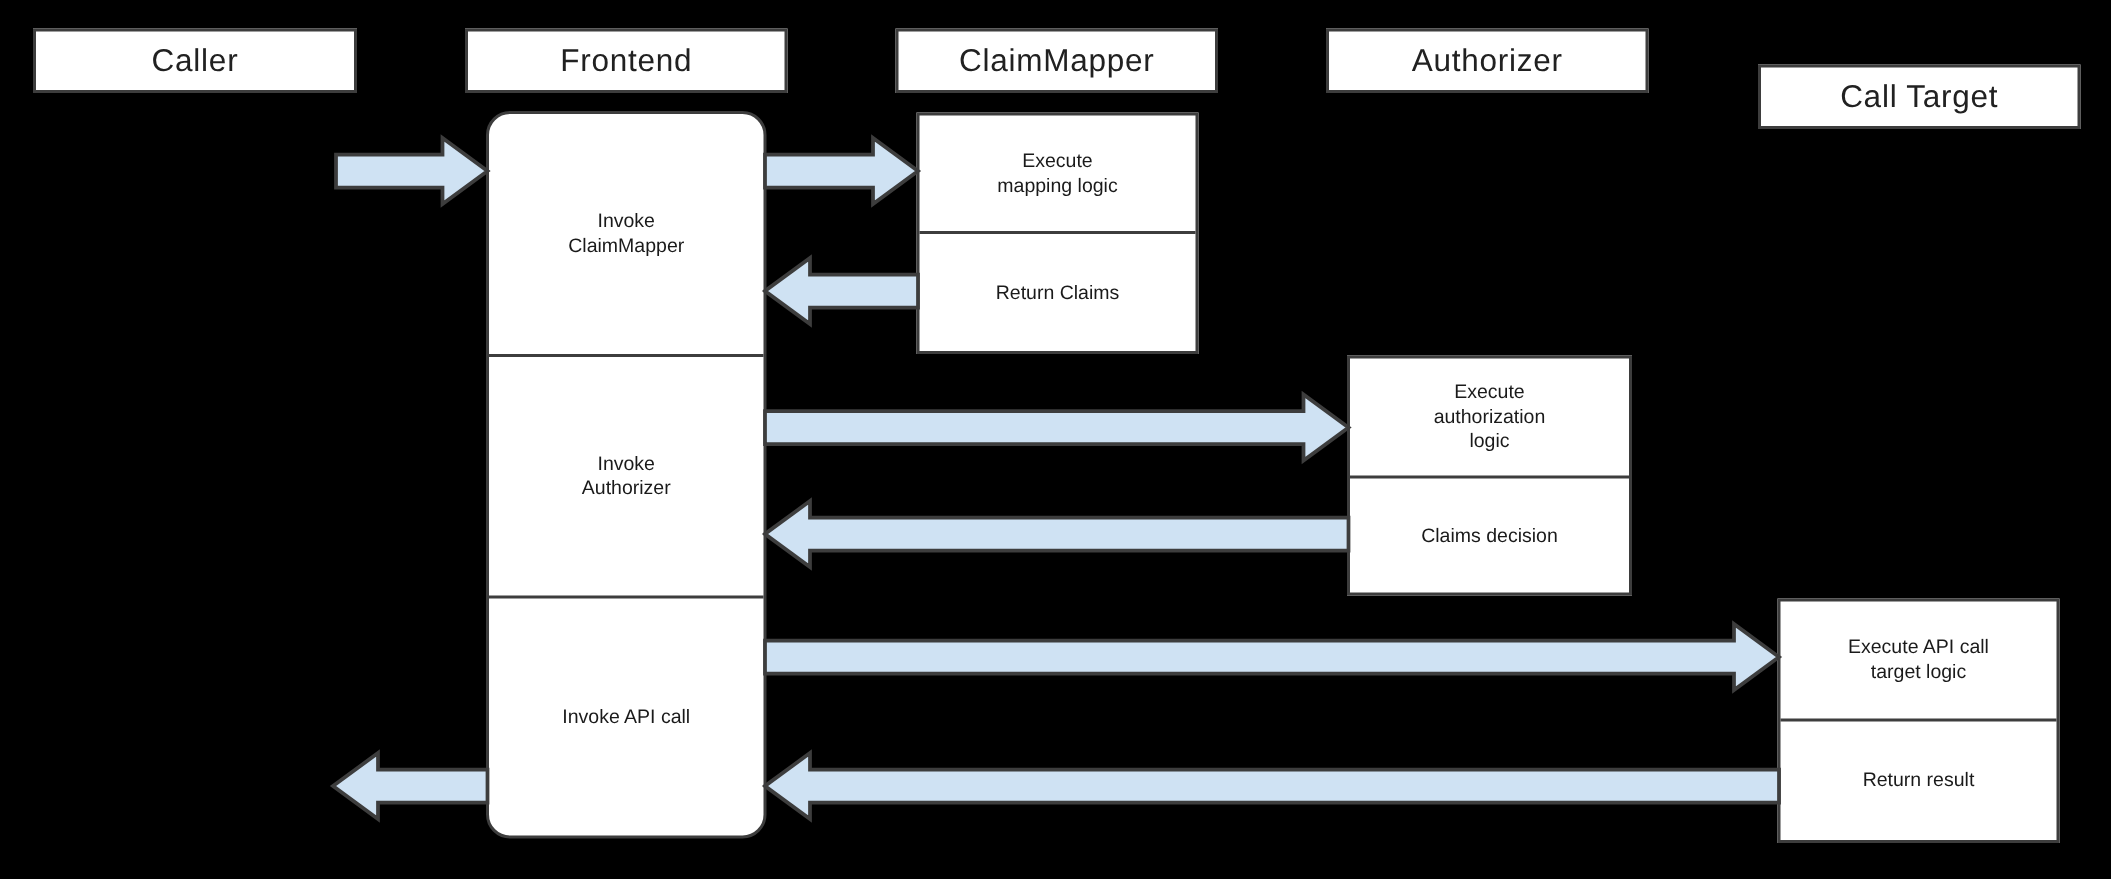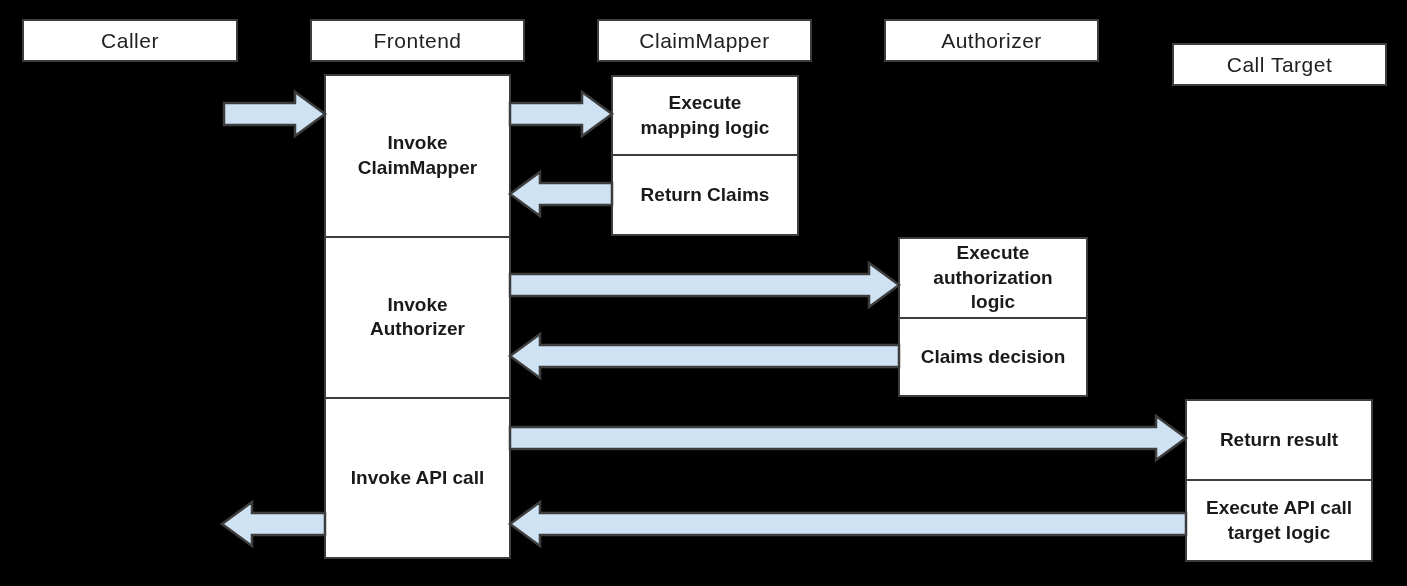--- a/index.html
+++ b/index.html
@@ -48,8 +48,8 @@
     align-items: center;
     justify-content: center;
     text-align: center;
-    font-size: 19px;
-    font-weight: 700;
+    font-size: 13px;
+    font-weight: 400;
     line-height: 1.3;
     color: var(--label-text);
     white-space: pre-line;

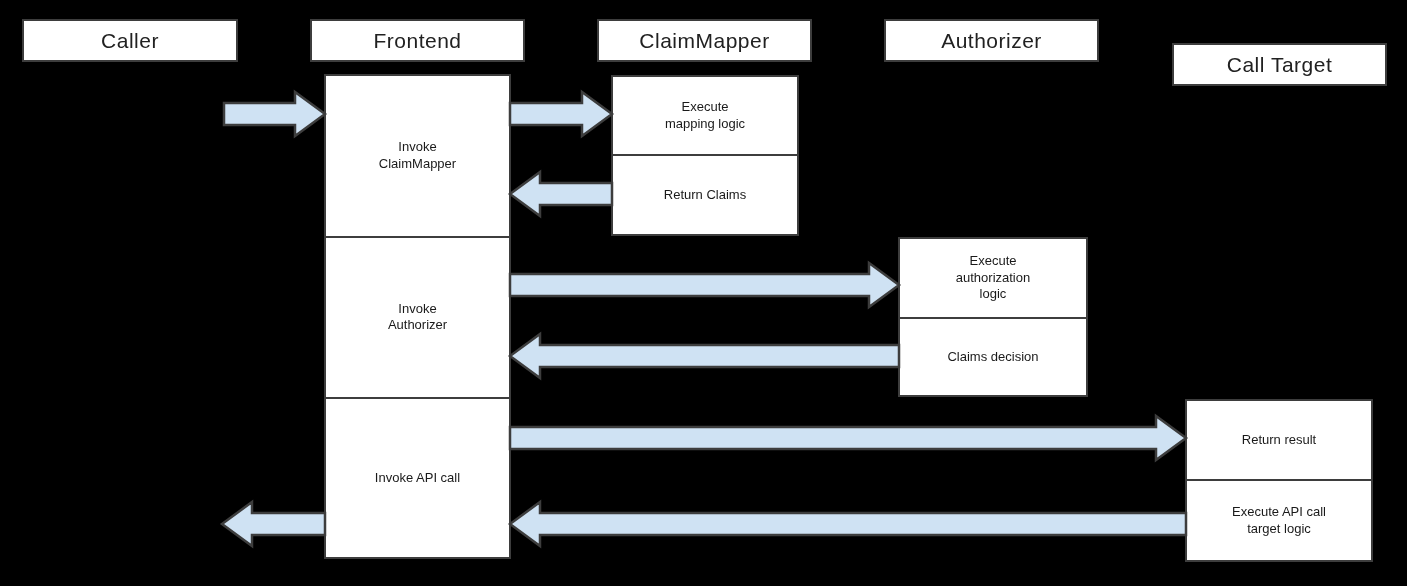--- a/index.html
+++ b/index.html
@@ -81,7 +81,7 @@
   .hdr-calltarget  { left: 1172px; top: 19px; width: 215px; margin-top: 24px; }
   
   .act-caller      { left: 37px;   top: 75px;  width: 188px; height: 487px; }
-  .act-frontend    { left: 324px;  top: 74px;  width: 187px; height: 485px; }
+  .act-frontend    { left: 324px;  top: 74px;  width: 187px; height: 485px; border-radius: 16px; }
   .act-claimmapper { left: 611px;  top: 75px;  width: 188px; height: 161px; }
   .act-authorizer  { left: 898px;  top: 237px; width: 190px; height: 160px; }
   .act-calltarget  { left: 1185px; top: 399px; width: 188px; height: 163px; }

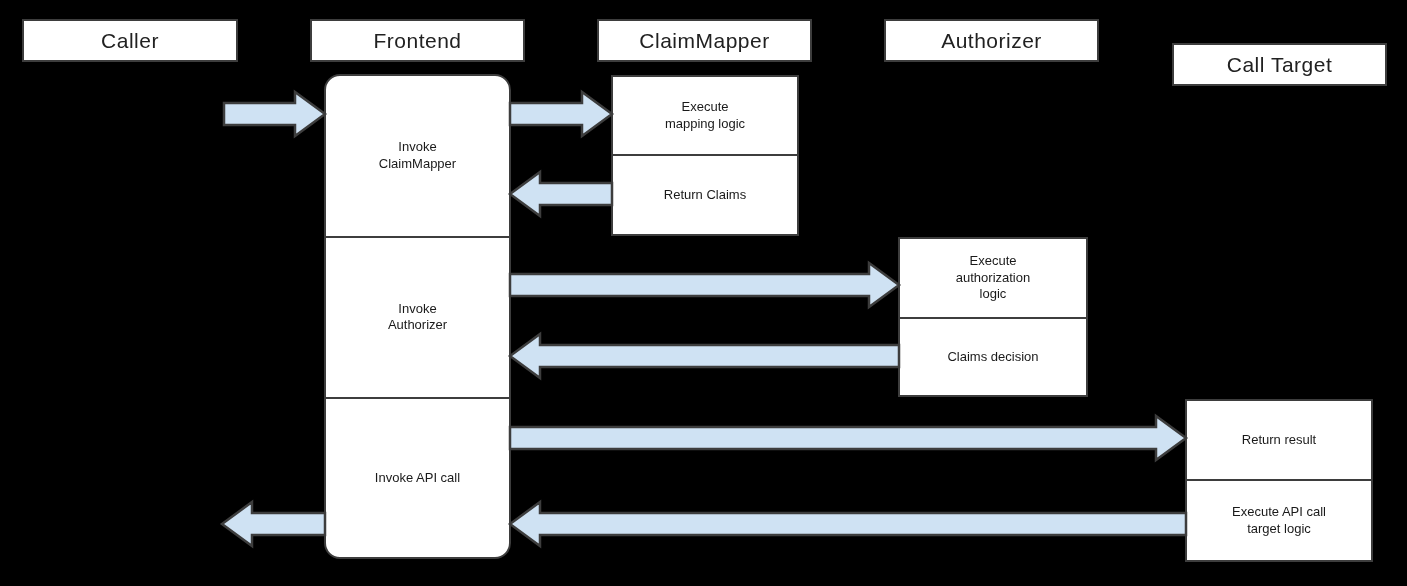--- a/index.html
+++ b/index.html
@@ -148,9 +148,9 @@
   </div>
 
   <div class="box activation act-calltarget">
-    <div class="cell">Return result</div>
     <div class="cell">Execute API call
 target logic</div>
+    <div class="cell">Return result</div>
   </div>
 
   <svg class="arrow ar-1" width="101" height="48" viewBox="0 0 101 48">

